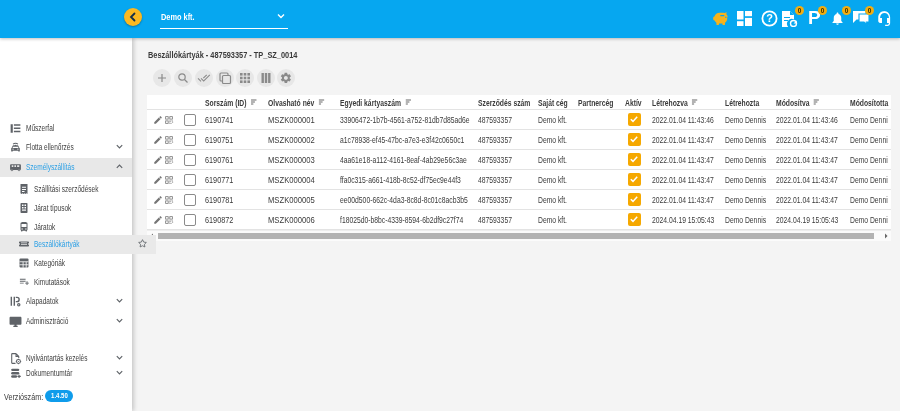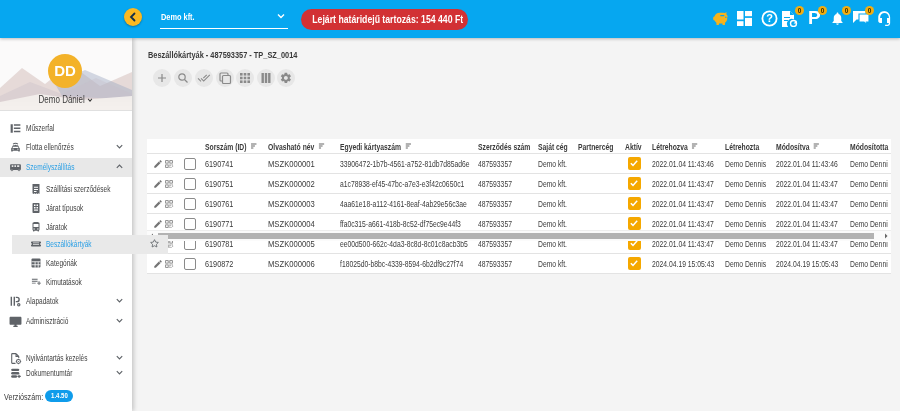--- a/index.html
+++ b/index.html
@@ -52,7 +52,6 @@
   <svg id="dd-chev" class="abs" width="10" height="10" viewBox="0 0 10 10">
       <path d="M2 3.5 L5 6.5 L8 3.5" stroke="#fff" stroke-width="1.4" fill="none"></path>
     </svg>
-  <div id="redpill"><span>Lejárt határidejű tartozás: 154 440 Ft</span></div>
 
   <svg class="tbicon" style="left:712px;top:9px" width="19" height="19" viewBox="0 0 24 24">
       <path fill="#f5b31b" d="M19.8 9.2c-.3-1-.9-1.9-1.7-2.6l.5-2.6-2.8 1.1c-.9-.3-1.9-.5-2.9-.5H9.5C6.4 4.6 3.8 6.6 3.1 9.4l-.2.1c-.8.2-1.4 1-1.4 1.8v1.4c0 .9.6 1.6 1.4 1.8l.5.1c.4 1.2 1.2 2.2 2.2 2.9v2.1c0 .4.3.7.7.7h1.8c.4 0 .7-.3.7-.7v-1.2h4.4v1.2c0 .4.3.7.7.7h1.8c.4 0 .7-.3.7-.7v-2.1c1.7-1.2 2.8-3.1 2.8-5.2 0-.4 0-.7-.1-1.1zM15.5 9h-5V7.6h5V9zm2 2.3c-.5 0-.9-.4-.9-.9s.4-.9.9-.9.9.4.9.9-.4.9-.9.9z"></path>

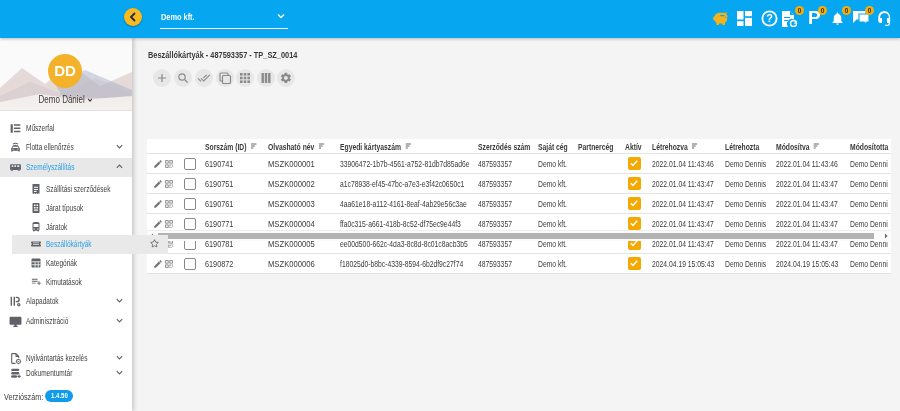--- a/index.html
+++ b/index.html
@@ -104,19 +104,6 @@
     </svg>
   </div>
 <div id="sidebar">
-  <div id="sbhead">
-    <svg width="132" height="72" style="position:absolute;left:0;top:0">
-      <rect width="132" height="72" fill="#fbfafa"></rect>
-      <polygon points="0,50 22,30 45,46 70,26 100,48 132,34 132,64 0,64" fill="#cdb3af" opacity="0.45"></polygon>
-      <polygon points="55,46 85,32 132,52 132,62 62,58" fill="#9fabc4" opacity="0.45"></polygon>
-      <polygon points="0,58 30,44 62,56 96,40 132,56 132,68 0,68" fill="#c5bdc8" opacity="0.35"></polygon>
-      <polygon points="0,64 40,56 80,62 132,58 132,72 0,72" fill="#f3efec" opacity="0.95"></polygon>
-    </svg>
-    <div id="avatar">DD</div>
-    <div id="uname">Demo Dániel  <svg width="8" height="8" viewBox="0 0 10 10" style="vertical-align:-1px">
-          <path d="M2 3.5 L5 6.5 L8 3.5" stroke="#3a3a3a" stroke-width="1.4" fill="none"></path>
-        </svg></div>
-  </div>
   <div id="menu">
   <div class="mi" style="top:80.5px">
     <svg class="ic" viewBox="0 0 24 24">

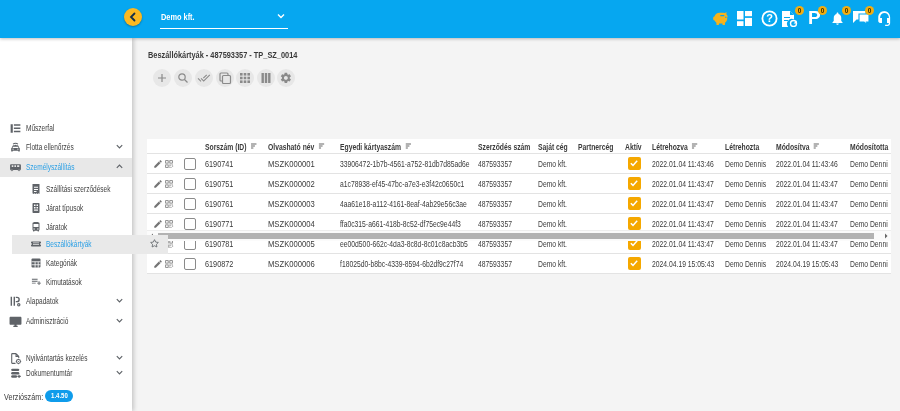--- a/index.html
+++ b/index.html
@@ -36,7 +36,7 @@
 #main{position:absolute;left:132px;top:38px;width:768px;height:373px;background:#f4f4f4;}
 #title{position:absolute;left:16px;top:12px;font-size:9px;font-weight:bold;color:#3a3a3a;transform:scaleX(0.82);transform-origin:0 0;white-space:nowrap;}
 .cbtn{position:absolute;top:31px;width:18px;height:18px;border-radius:50%;background:#e7e7e7;}
-#table{position:absolute;left:15px;top:57px;width:744px;background:#fff;margin-top:44px;}
+#table{position:absolute;left:15px;top:57px;width:744px;background:#fff;}
 .trow{position:relative;height:19px;border-bottom:1px solid #e3e3e3;font-size:8.7px;color:#3a3a3a;}
 .hrow{position:relative;height:14px;border-bottom:1px solid #e3e3e3;font-size:8.7px;font-weight:bold;color:#3a3a3a;background:#fff;}
 .cell{position:absolute;top:5px;white-space:nowrap;transform:scaleX(0.78);transform-origin:0 0;}

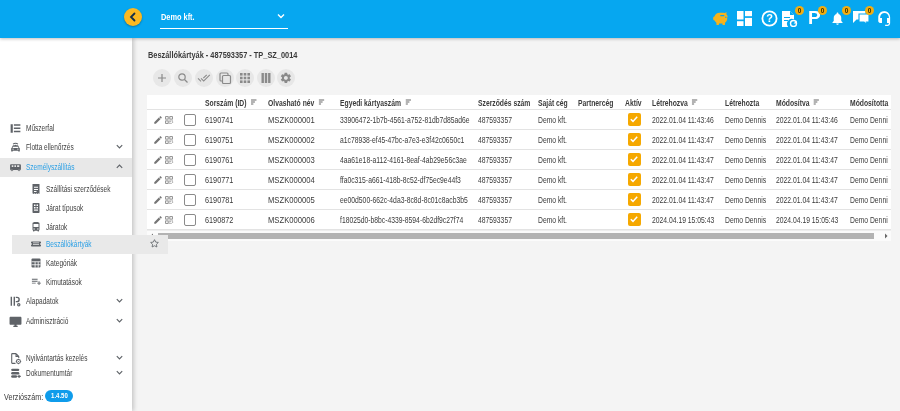--- a/index.html
+++ b/index.html
@@ -25,7 +25,7 @@
 .mi .ic{position:absolute;left:9px;top:3px;width:13px;height:13px;}
 .mi .tx{position:absolute;left:26px;top:4px;font-size:9.3px;color:#3d3d3d;white-space:nowrap;transform:scaleX(0.7);transform-origin:0 0;}
 .mi .ch{position:absolute;right:8px;top:4px;}
-.smi{position:absolute;left:12px;width:156px;height:19px;}
+.smi{position:absolute;left:0;width:156px;height:19px;}
 .smi .ic{position:absolute;left:18px;top:3px;width:12px;height:12px;}
 .smi .tx{position:absolute;left:34px;top:4px;font-size:9.3px;color:#3d3d3d;white-space:nowrap;transform:scaleX(0.7);transform-origin:0 0;}
 .smi .ch{position:absolute;right:8px;top:4px;}

